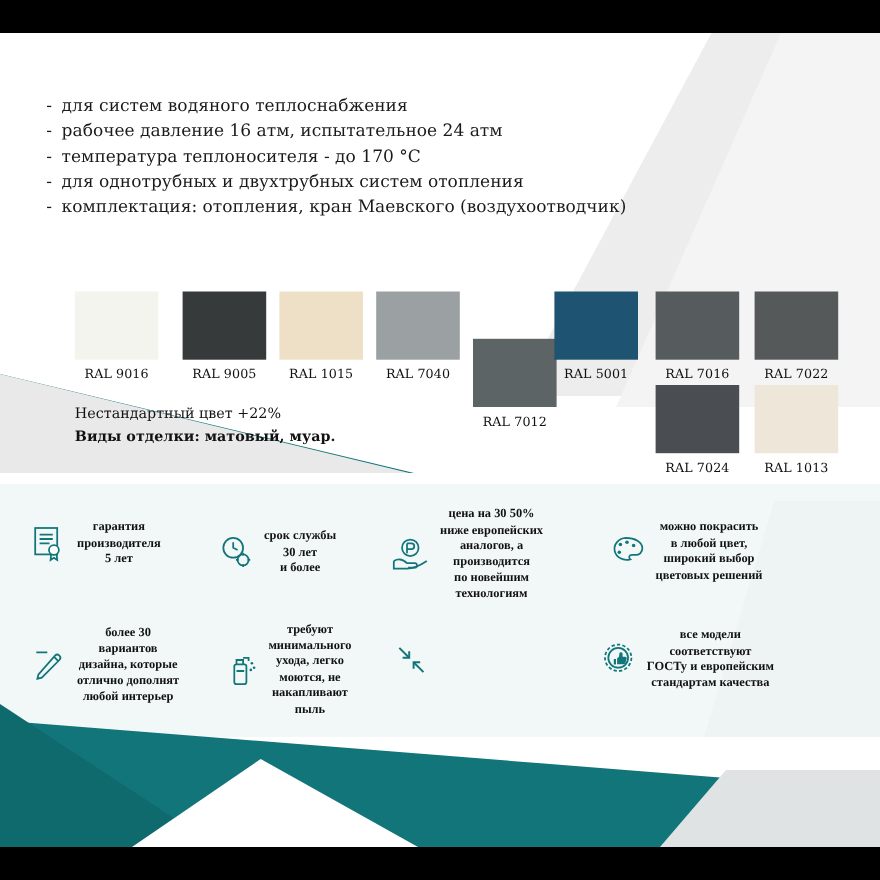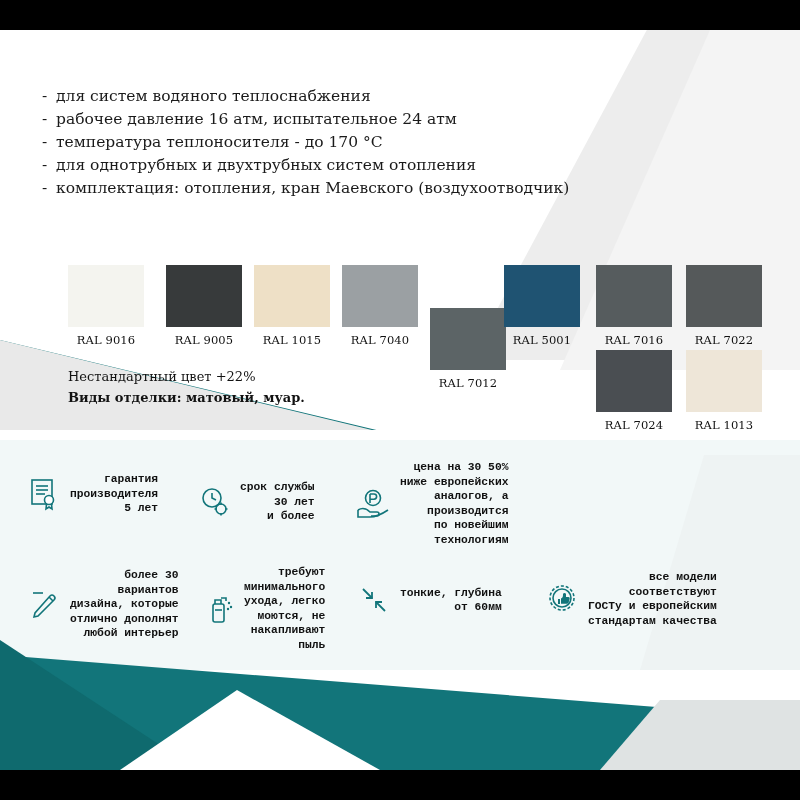--- a/index.html
+++ b/index.html
@@ -186,12 +186,12 @@
     color: #12757a;
   }
   .feature .txt {
-    font-family: Liberation Mono, monospace;
+    font-family: Liberation Serif, serif;
     font-size: 11.3px;
     line-height: 14.5px;
     color: #111111;
     font-weight: bold;
-    text-align: right;
+    text-align: center;
     padding-left: 4px;
     white-space: pre-line;
   }

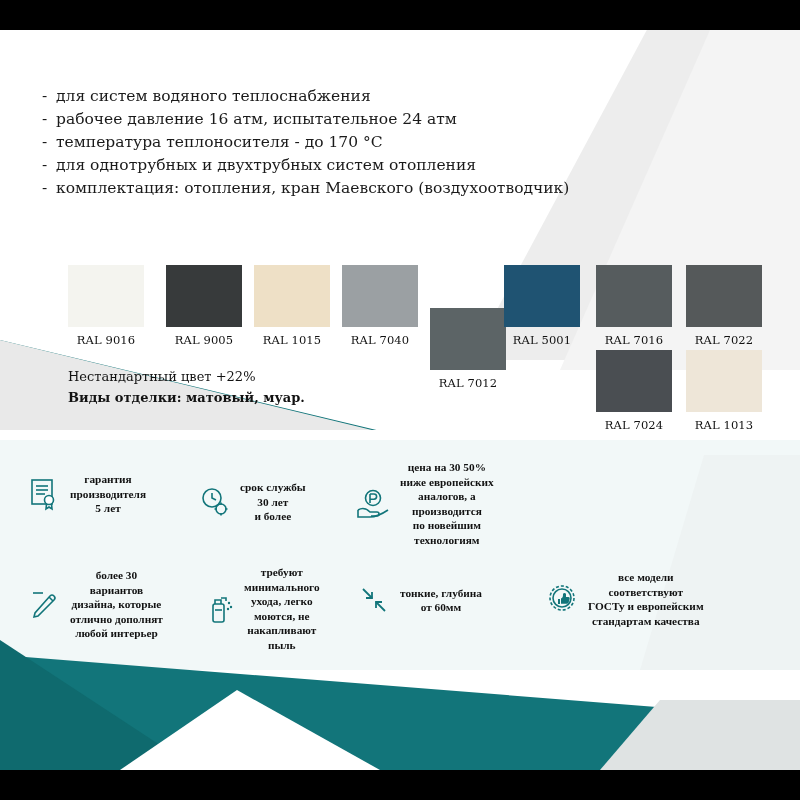--- a/index.html
+++ b/index.html
@@ -337,6 +337,21 @@
 технологиям</span>
   </div>
 
+  <div class="feature" style="left:548px; top:472px; width:230px;">
+    <span class="ico">
+      <svg width="34" height="34" viewBox="0 0 34 34" fill="none" stroke="#12757a" stroke-width="1.6">
+        <path d="M16 5 a11 10 0 1 0 4 19.5 c-2 -1.5 -1 -4 1.5 -4 H25 a6 6 0 0 0 6 -6 C31 8.5 24 5 16 5 z"></path>
+        <circle cx="11" cy="11" r="1.6" fill="#12757a" stroke="none"></circle>
+        <circle cx="10" cy="18" r="1.6" fill="#12757a" stroke="none"></circle>
+        <circle cx="17" cy="9" r="1.6" fill="#12757a" stroke="none"></circle>
+        <circle cx="23" cy="12" r="1.6" fill="#12757a" stroke="none"></circle>
+      </svg>
+    </span>
+    <span class="txt">можно покрасить
+в любой цвет,
+широкий выбор
+цветовых решений</span>
+  </div>
 
   <div class="feature" style="left:22px; top:568px; width:175px;">
     <span class="ico">

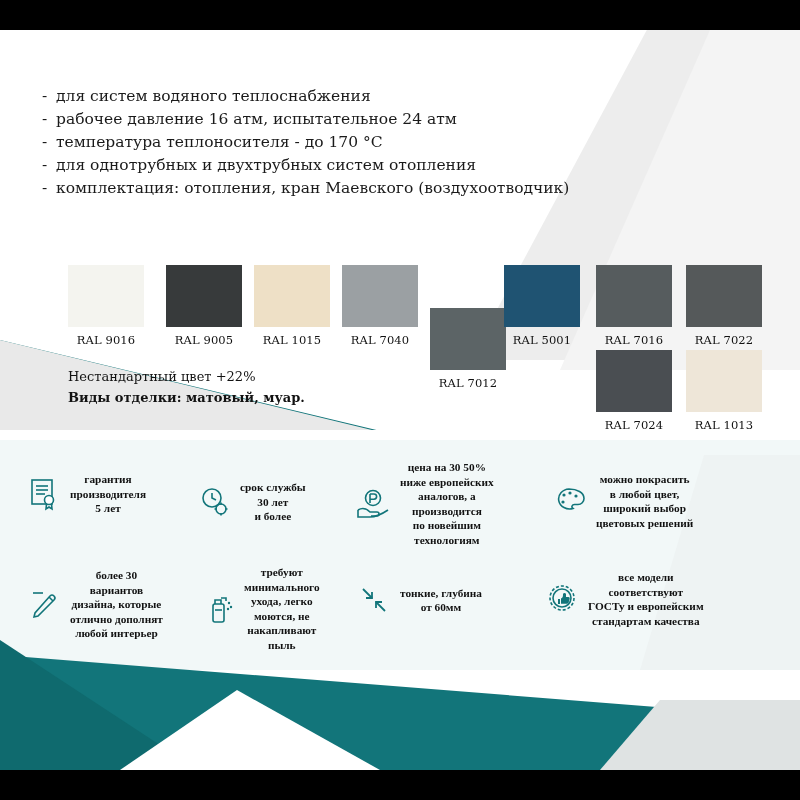--- a/index.html
+++ b/index.html
@@ -397,8 +397,6 @@
           <path d="M19 25 V19 H25"></path>
       </svg>
     </span>
-    <span class="txt">тонкие, глубина
-от 60мм</span>
   </div>
 
   <div class="feature" style="left:540px; top:570px; width:240px;">

